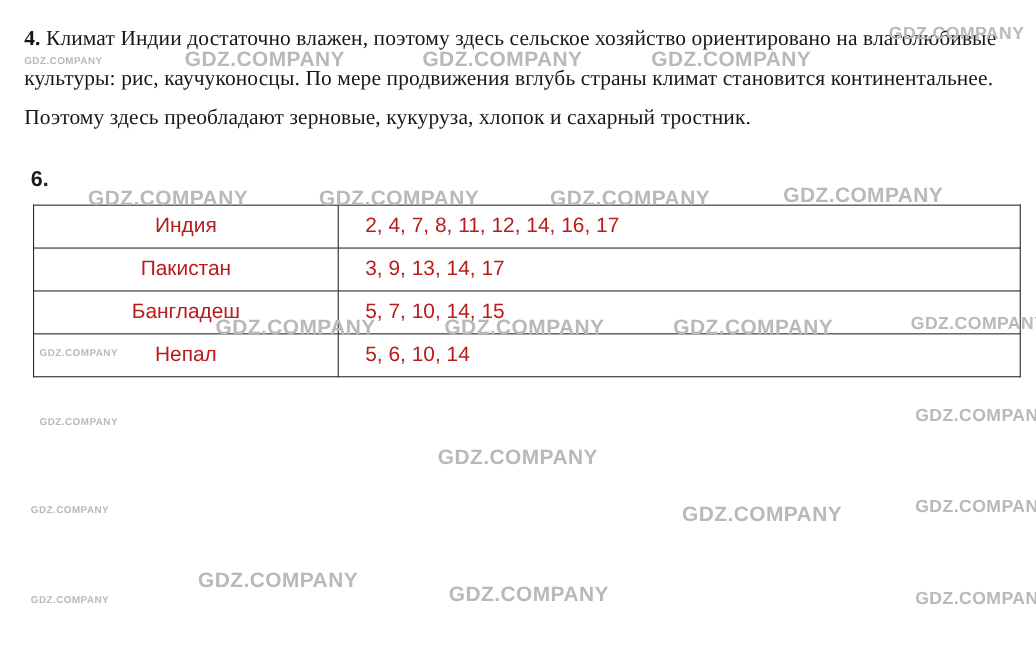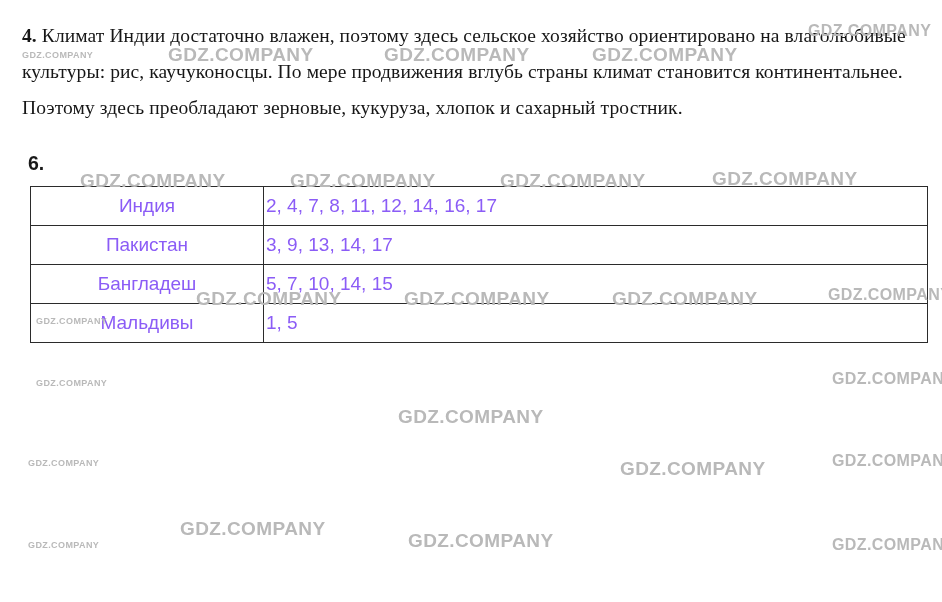--- a/index.html
+++ b/index.html
@@ -69,8 +69,8 @@
     border: 1px solid #2b2b2b;
     height: 38px;
     font-size: 19px;
-    color: #8b5cf6;
-    padding: 0 2px;
+    color: #b91c1c;
+    padding: 0 24px;
     vertical-align: middle;
   }
   table.answers td.country {

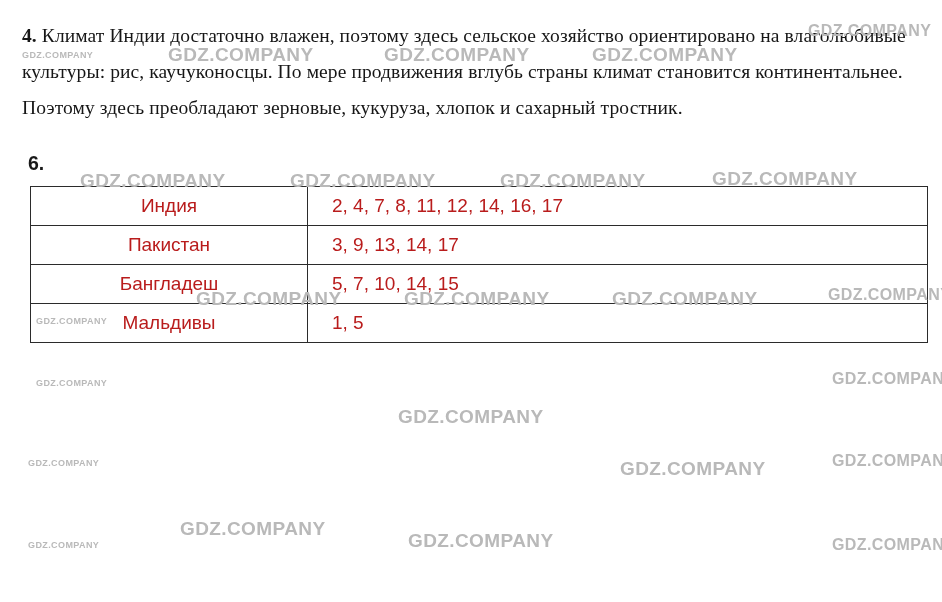--- a/index.html
+++ b/index.html
@@ -125,6 +125,10 @@
           <td class="values">5, 7, 10, 14, 15</td>
         </tr>
         <tr>
+          <td class="country">Непал</td>
+          <td class="values">5, 6, 10, 14</td>
+        </tr>
+        <tr>
           <td class="country">Мальдивы</td>
           <td class="values">1, 5</td>
         </tr>

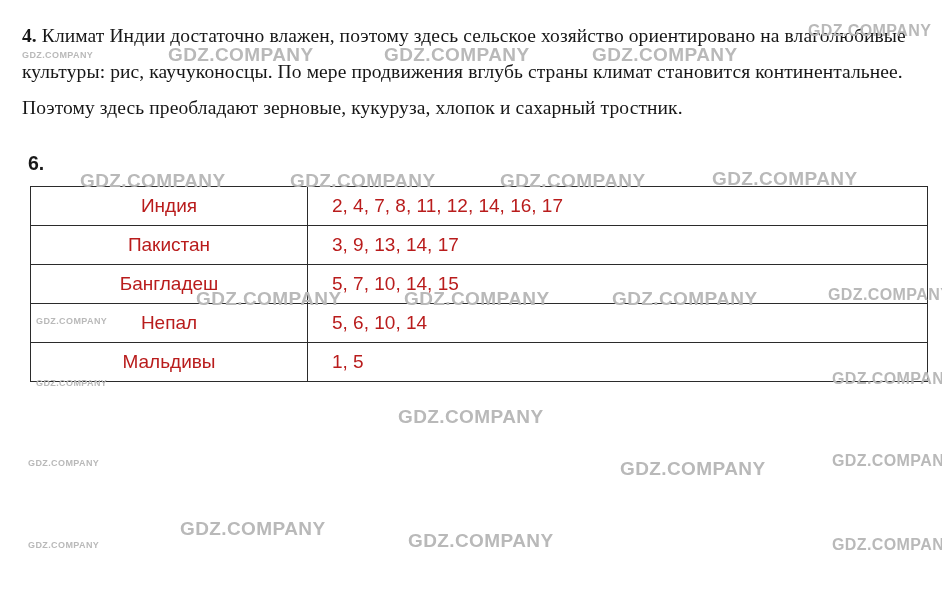--- a/index.html
+++ b/index.html
@@ -128,10 +128,6 @@
           <td class="country">Непал</td>
           <td class="values">5, 6, 10, 14</td>
         </tr>
-        <tr>
-          <td class="country">Мальдивы</td>
-          <td class="values">1, 5</td>
-        </tr>
       </tbody>
     </table>
 

